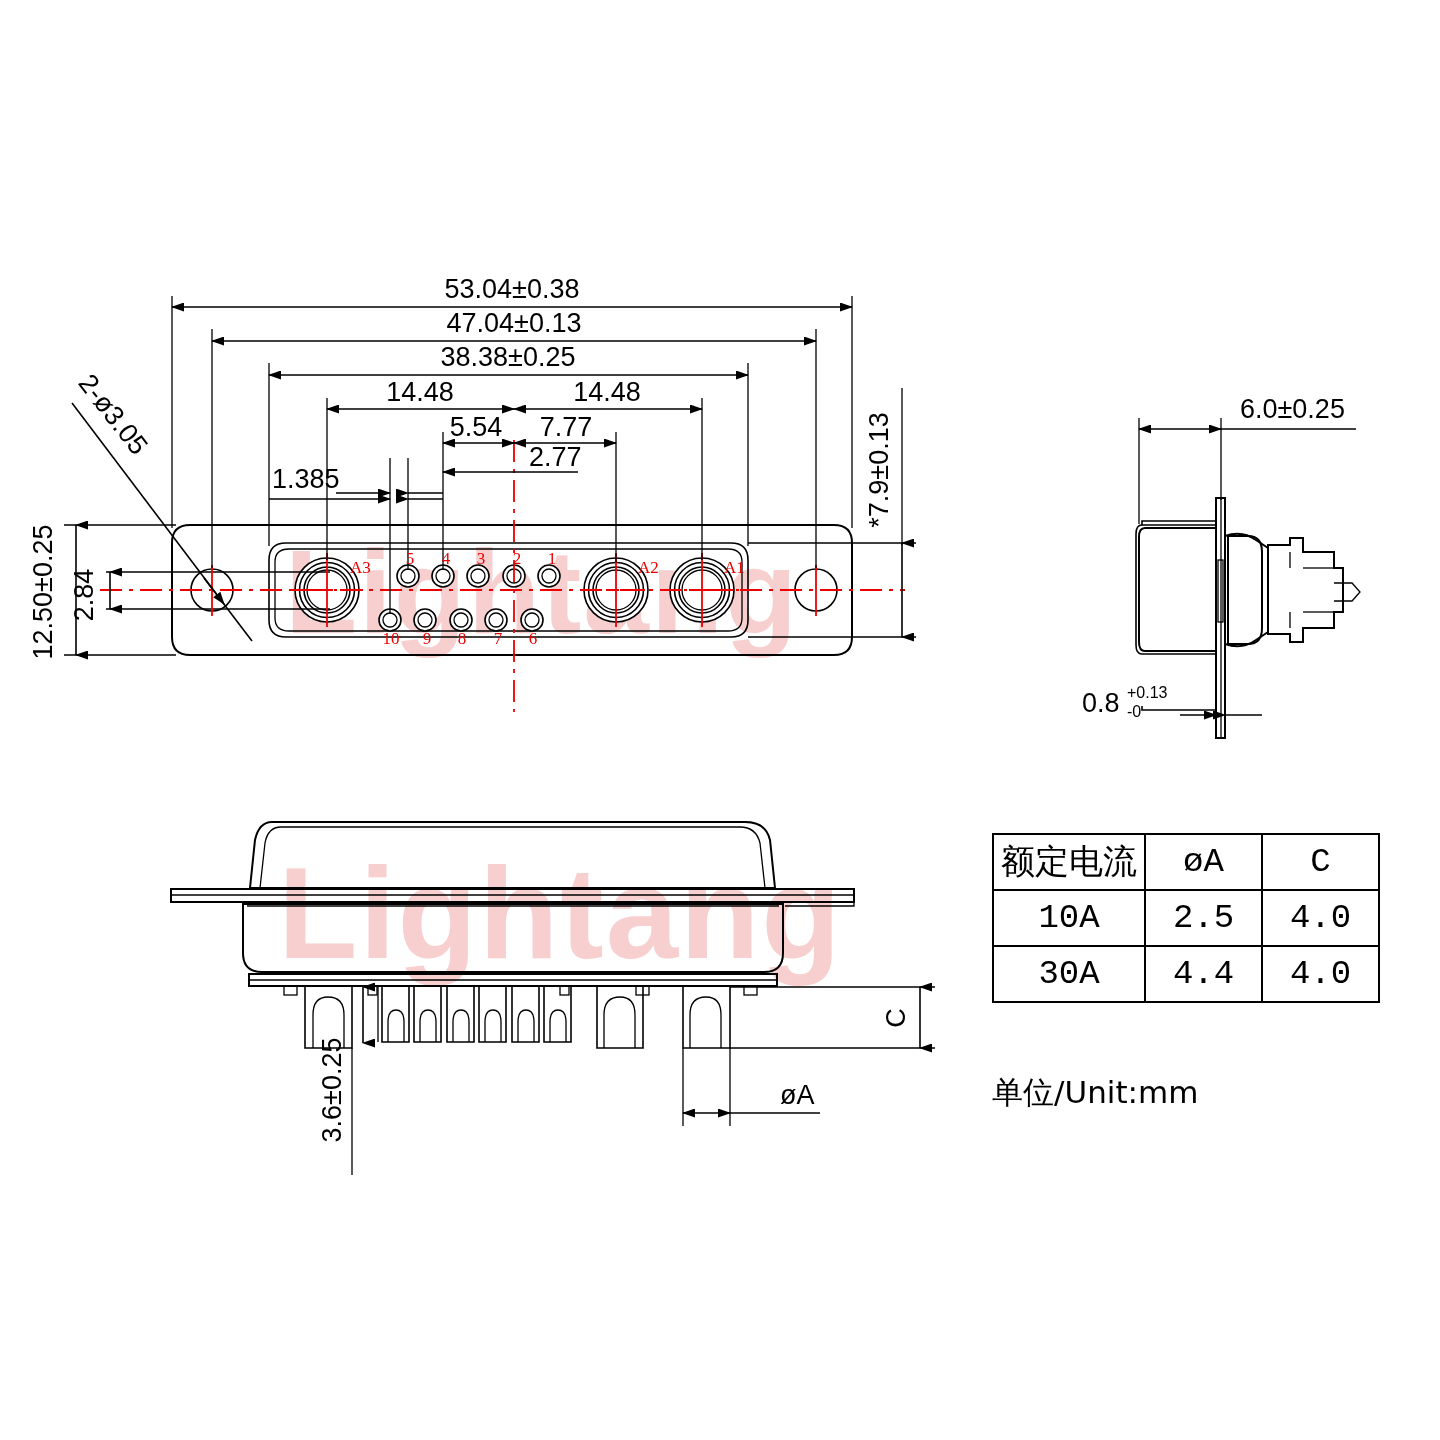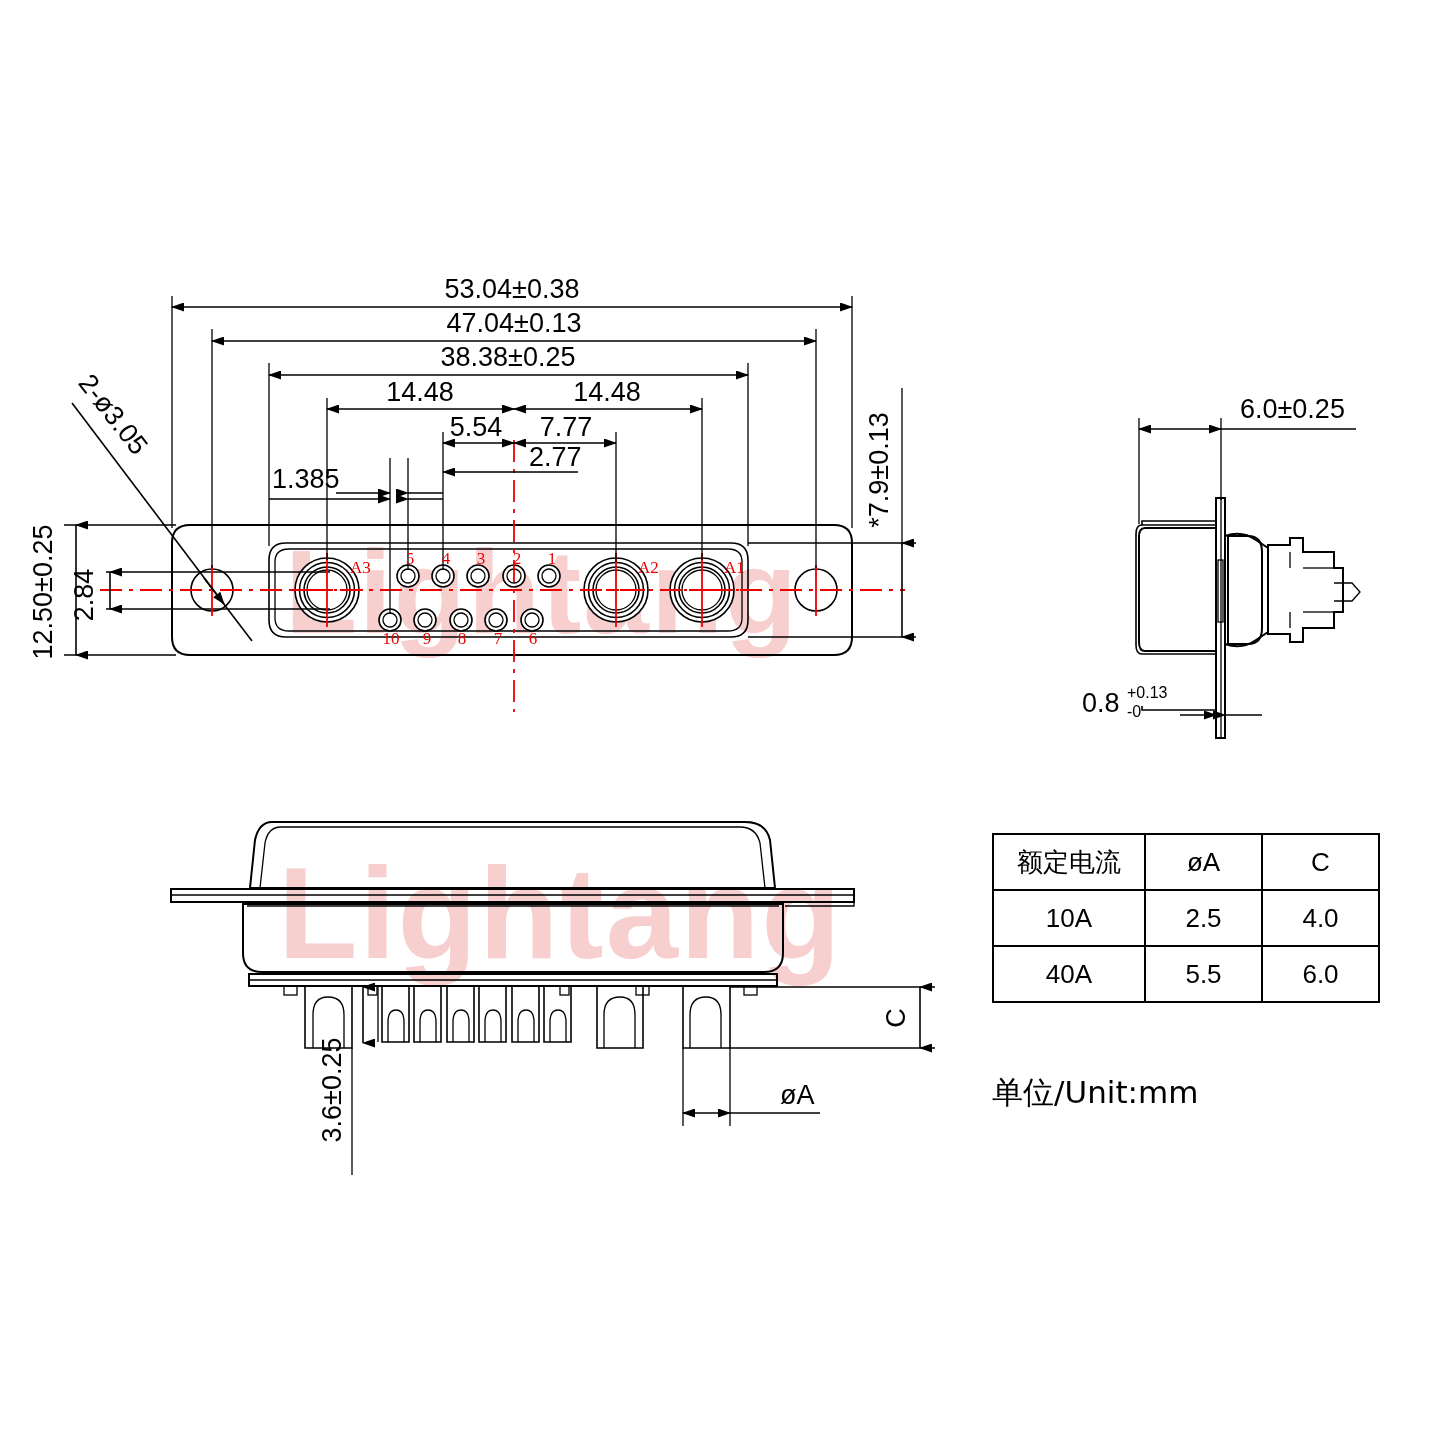--- a/index.html
+++ b/index.html
@@ -28,7 +28,7 @@
   
   #spec{position:absolute;left:992px;top:833px;border-collapse:collapse;}
   #spec td,#spec th{border:2px solid #000;text-align:center;
-       font-size:26px;font-weight:normal;padding:0;height:54px;}
+       font-size:34px;font-weight:normal;padding:0;height:54px;font-family:Liberation Mono, monospace;}
   #spec .c0{width:150px;}
   #spec .c1{width:115px;}
   #spec .c2{width:115px;}

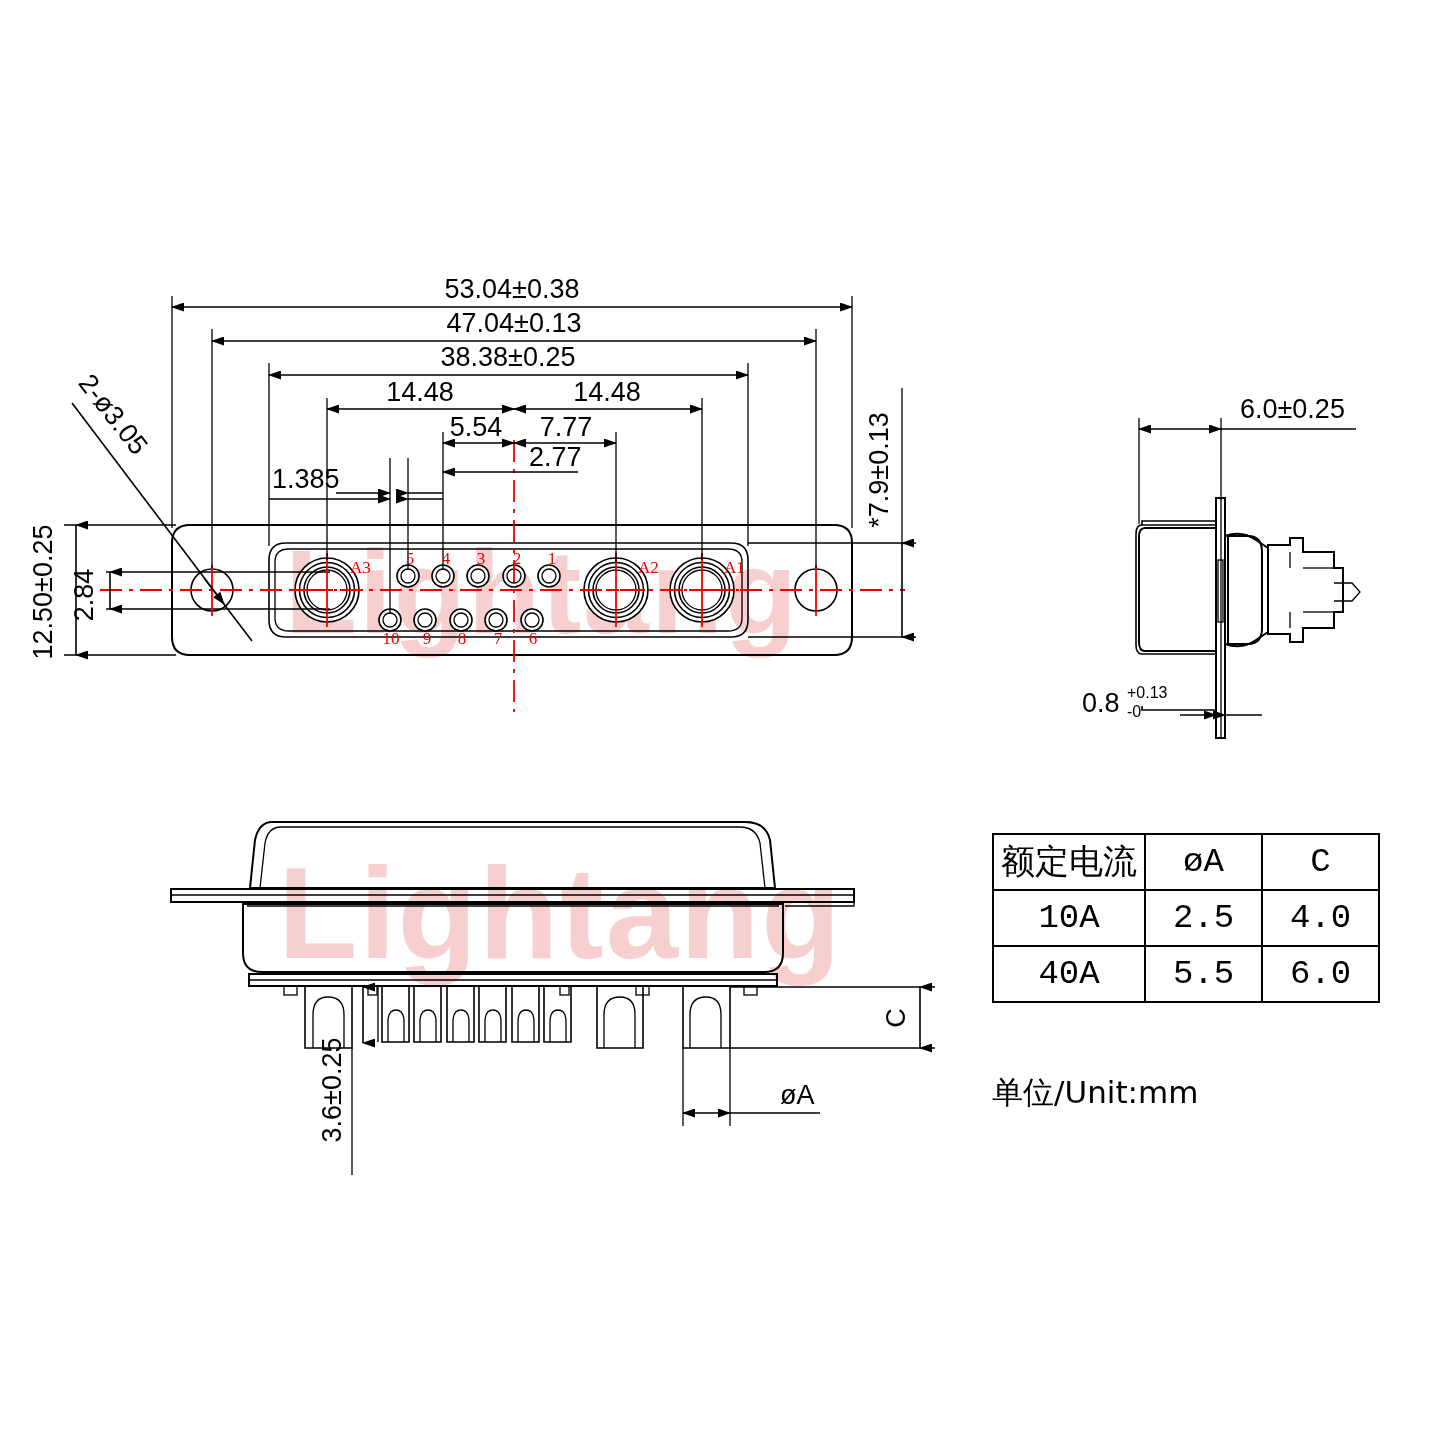--- a/index.html
+++ b/index.html
@@ -353,6 +353,11 @@
         <td>4.0</td>
       </tr>
       <tr>
+        <td>30A</td>
+        <td>4.4</td>
+        <td>4.0</td>
+      </tr>
+      <tr>
         <td>40A</td>
         <td>5.5</td>
         <td>6.0</td>

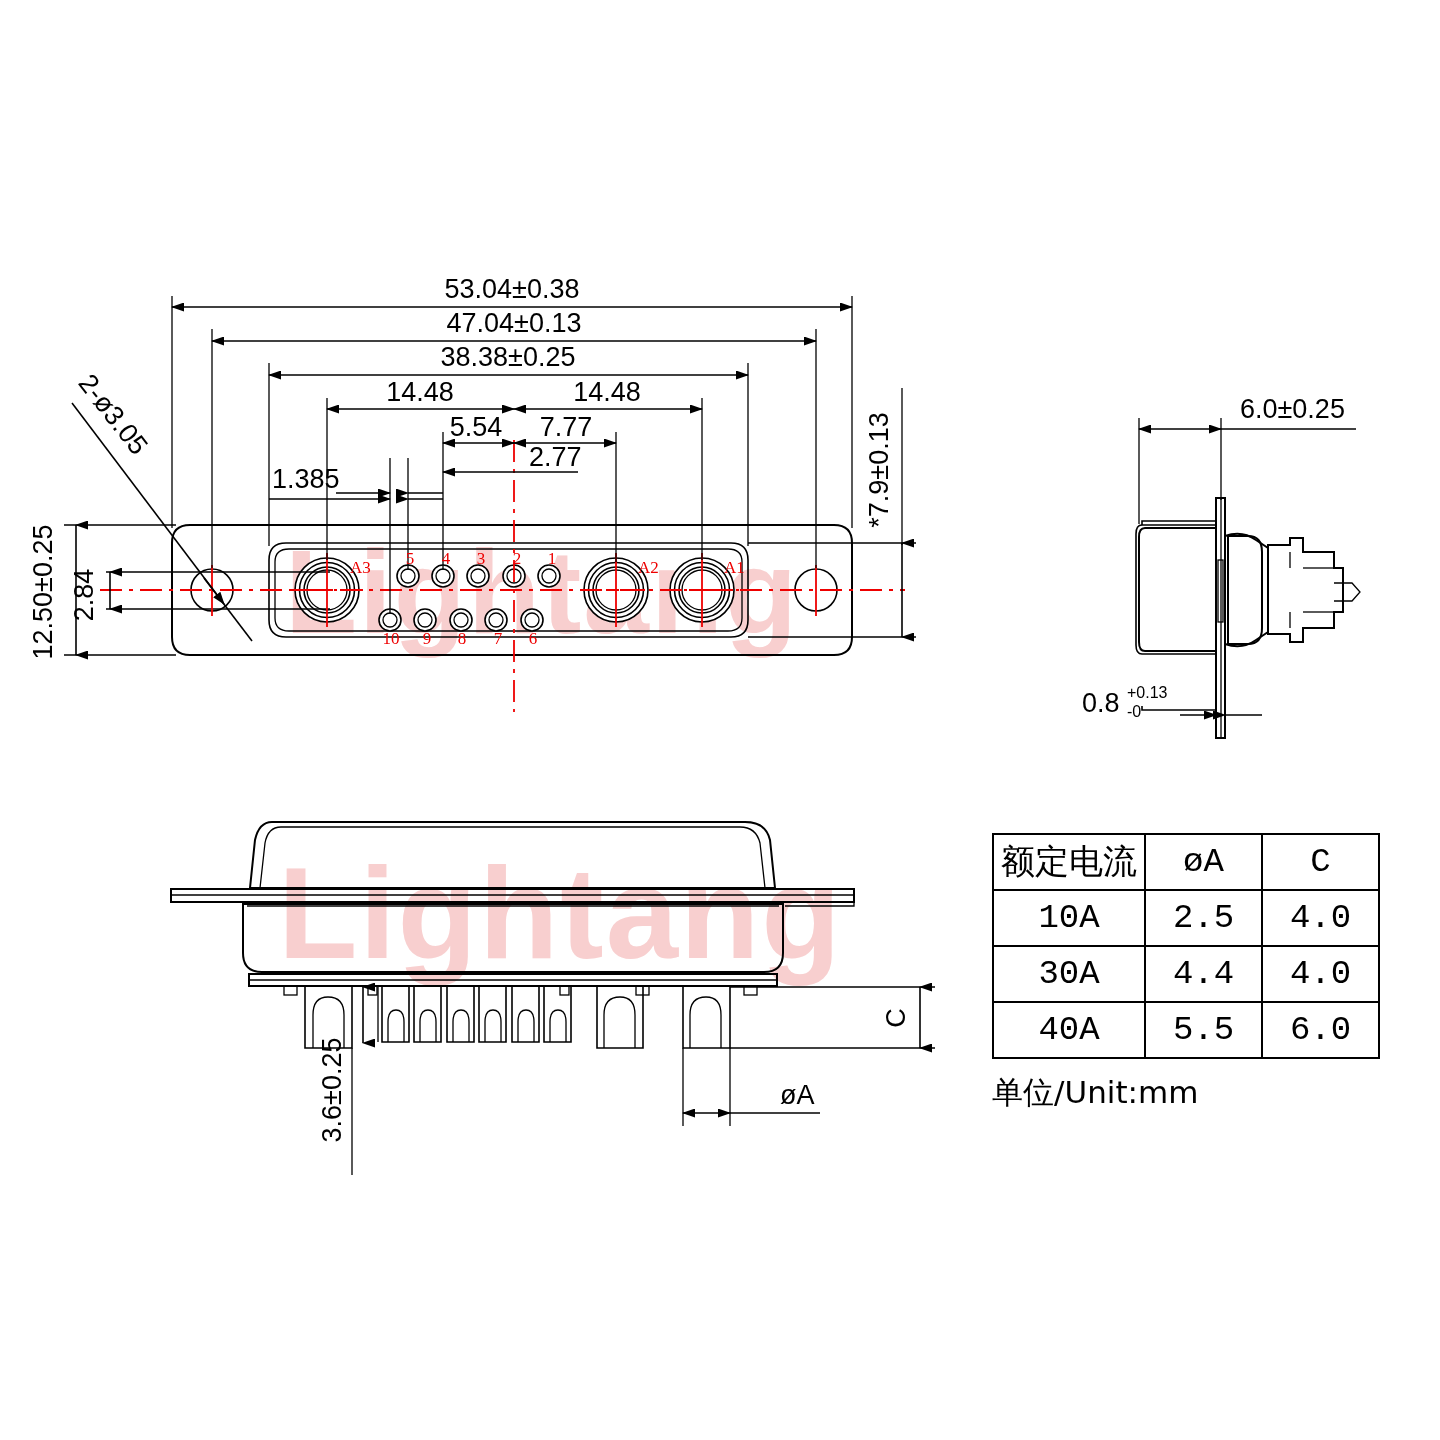--- a/index.html
+++ b/index.html
@@ -357,11 +357,6 @@
         <td>4.4</td>
         <td>4.0</td>
       </tr>
-      <tr>
-        <td>40A</td>
-        <td>5.5</td>
-        <td>6.0</td>
-      </tr>
     </tbody>
   </table>
 

